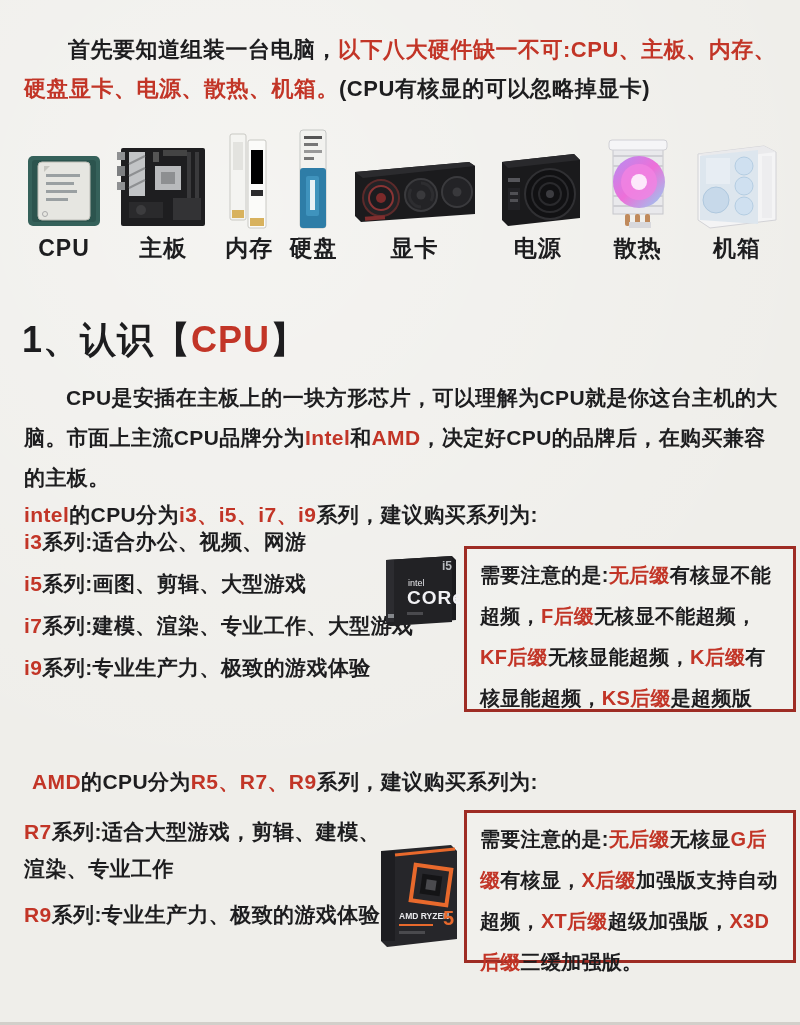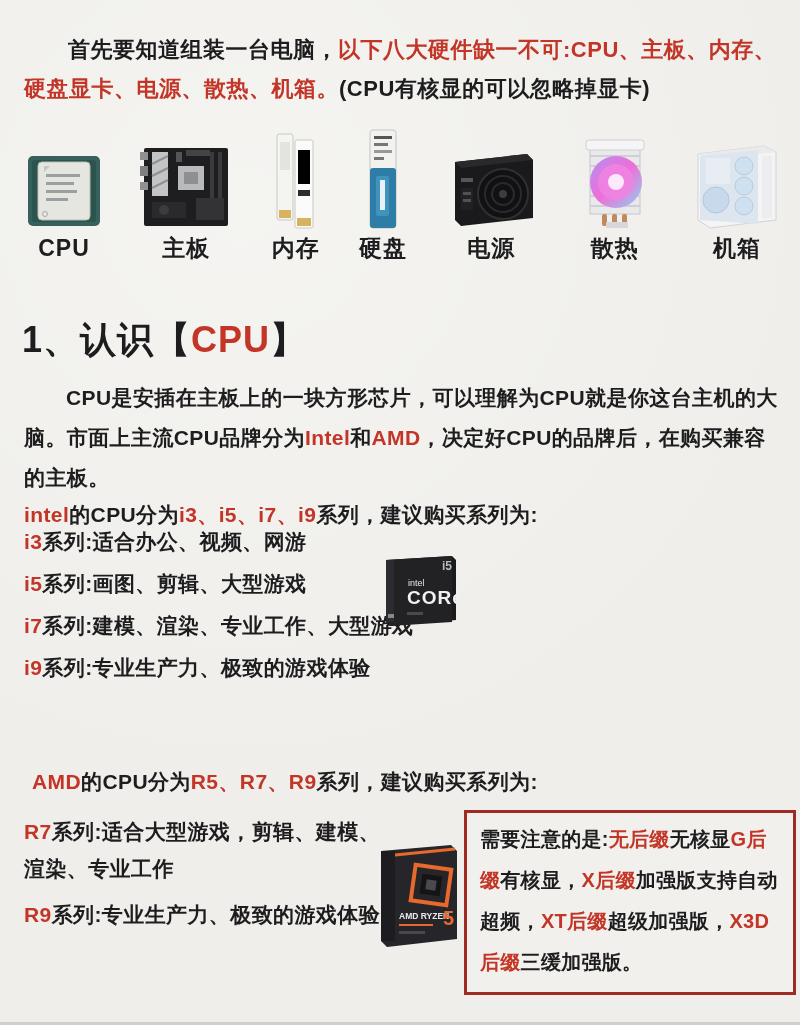--- a/index.html
+++ b/index.html
@@ -144,6 +144,24 @@
       <div class="hw-label">硬盘</div>
     </div>
 
+    <div class="hw-item">
+      <div class="hw-img">
+        <svg width="124" height="72" viewBox="0 0 124 72">
+          <path d="M2 14 L116 4 L122 8 L122 56 L8 64 L2 58 Z" fill="#1b1b1d"></path>
+          <path d="M2 14 L116 4 L122 8 L10 20 Z" fill="#2b2b2e"></path>
+          <circle cx="28" cy="40" r="18" fill="#232326" stroke="#5c2a2a" stroke-width="2"></circle>
+          <circle cx="28" cy="40" r="12" fill="#1c1c1f" stroke="#8a3434" stroke-width="2"></circle>
+          <circle cx="28" cy="40" r="5" fill="#7c2a2a"></circle>
+          <circle cx="68" cy="37" r="16" fill="#232326" stroke="#3a3a3d" stroke-width="2"></circle>
+          <path d="M68 25 a12 12 0 0 1 10 18 M68 49 a12 12 0 0 1 -10 -18" stroke="#2d2d30" stroke-width="3" fill="none"></path>
+          <circle cx="68" cy="37" r="4.5" fill="#39393c"></circle>
+          <circle cx="104" cy="34" r="15" fill="#232326" stroke="#3a3a3d" stroke-width="2"></circle>
+          <circle cx="104" cy="34" r="4.5" fill="#39393c"></circle>
+          <rect x="12" y="58" width="20" height="4" fill="#802e2e" transform="rotate(-4 22 60)"></rect>
+        </svg>
+      </div>
+      <div class="hw-label">显卡</div>
+    </div>
 
     <div class="hw-item">
       <div class="hw-img">

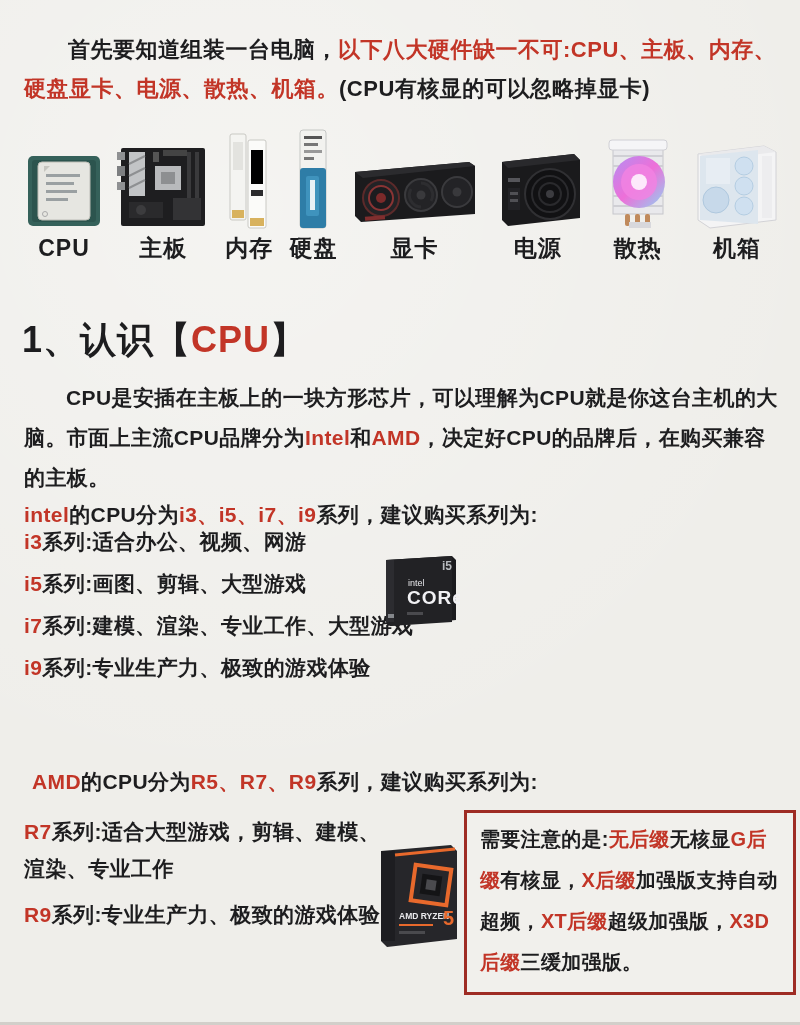--- a/index.html
+++ b/index.html
@@ -254,6 +254,7 @@
     </svg>
   </div>
 
+  <div class="note note1 rich"><span>需要注意的是:</span><span class="red">无后缀</span><span>有核显不能超频，</span><span class="red">F后缀</span><span>无核显不能超频，</span><span class="red">KF后缀</span><span>无核显能超频，</span><span class="red">K后缀</span><span>有核显能超频，</span><span class="red">KS后缀</span><span>是超频版</span></div>
 
   <div class="lead amd-lead rich"><span class="red">AMD</span><span>的CPU分为</span><span class="red">R5、R7、R9</span><span>系列，建议购买系列为:</span></div>
 

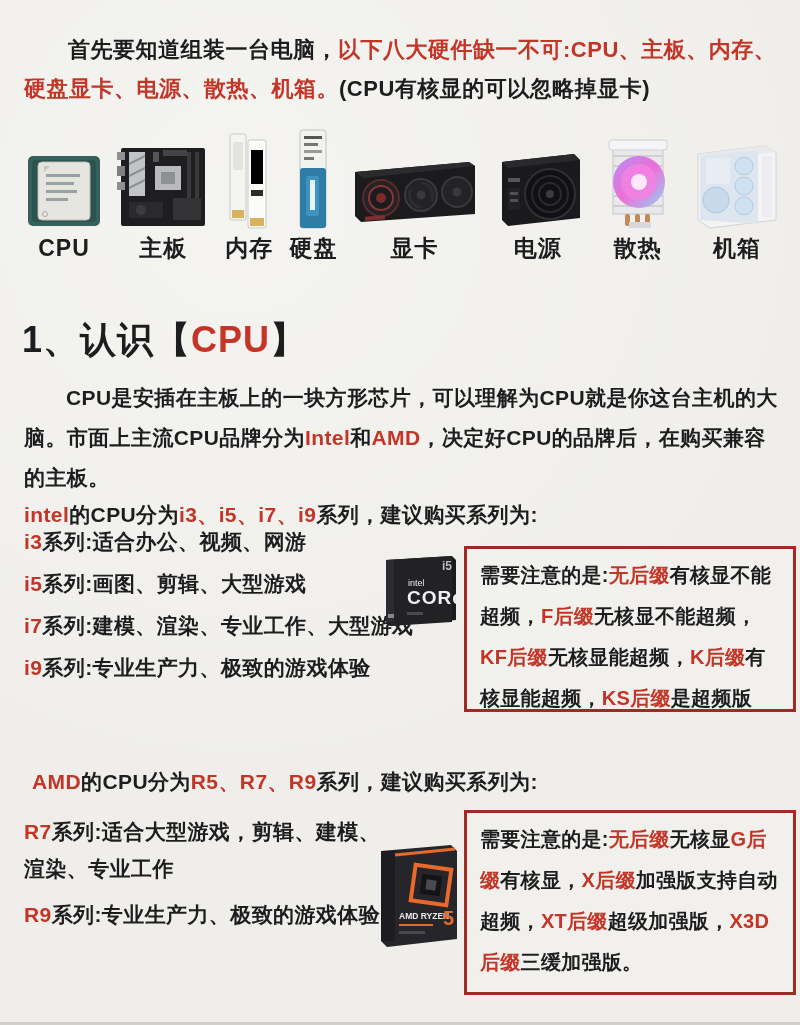--- a/index.html
+++ b/index.html
@@ -58,7 +58,7 @@
         padding:6px 13px 8px 13px;
         font-size:20px;font-weight:700;line-height:41px;letter-spacing:.3px;}
   .note1{top:546px;height:166px;}
-  .note2{top:810px;height:185px;}
+  .note2{top:810px;height:153px;}
 </style>
 </head>
 <body>

